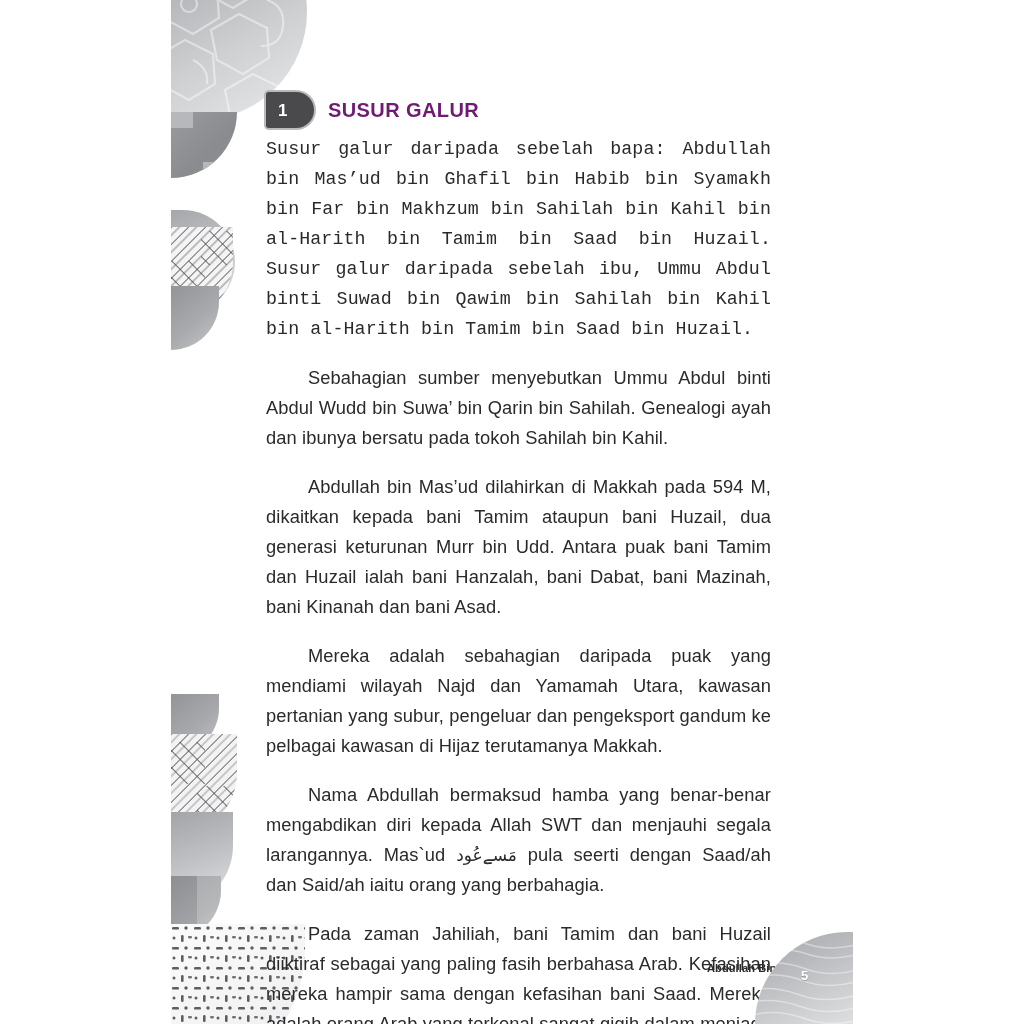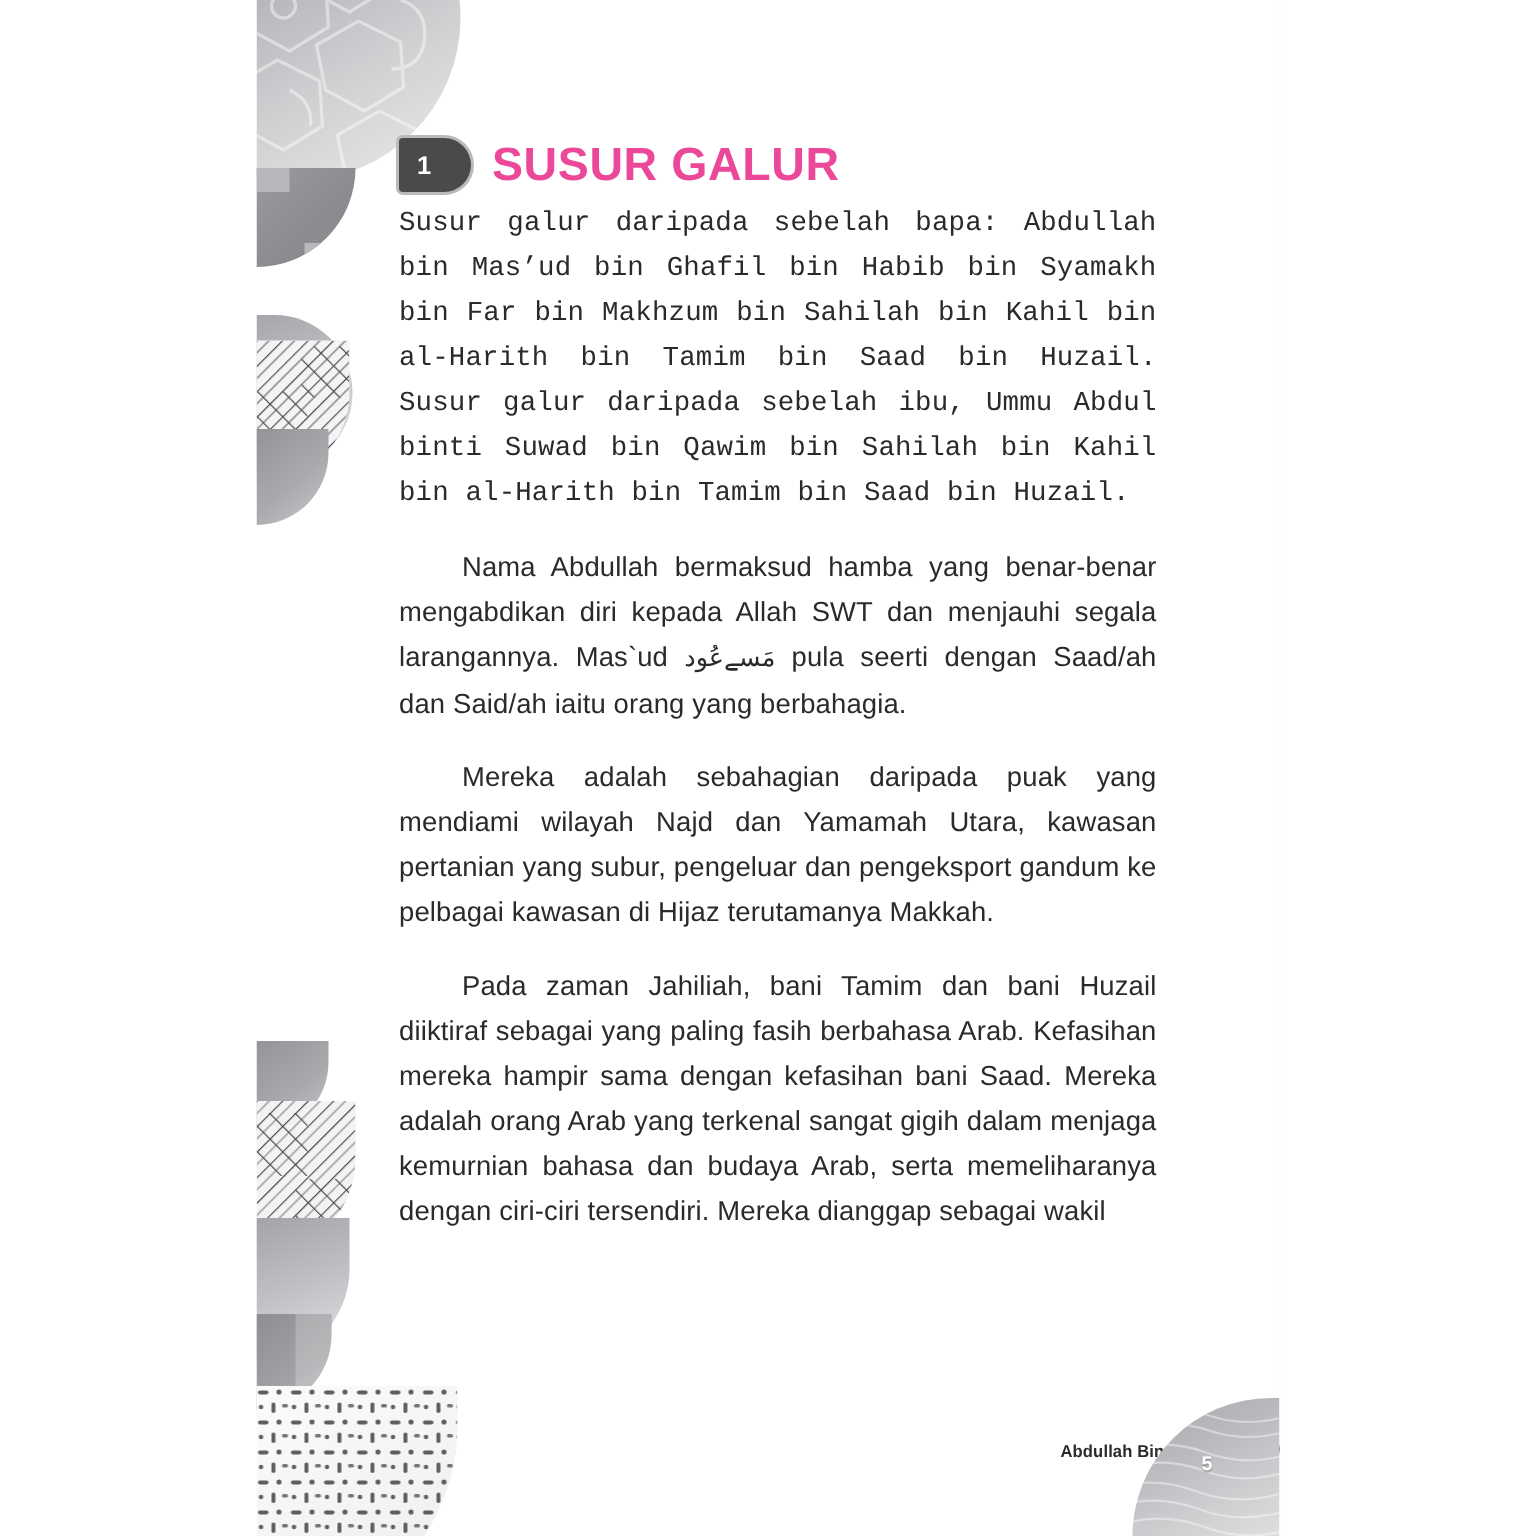--- a/index.html
+++ b/index.html
@@ -192,10 +192,10 @@
     letter-spacing: .5px;
   }
   #chapter-title {
-    font-size: 31px;
+    font-size: 20px;
     font-weight: bold;
     letter-spacing: .4px;
-    color: #ec4899;
+    color: #701a75;
     white-space: nowrap;
     text-align: right;
   }

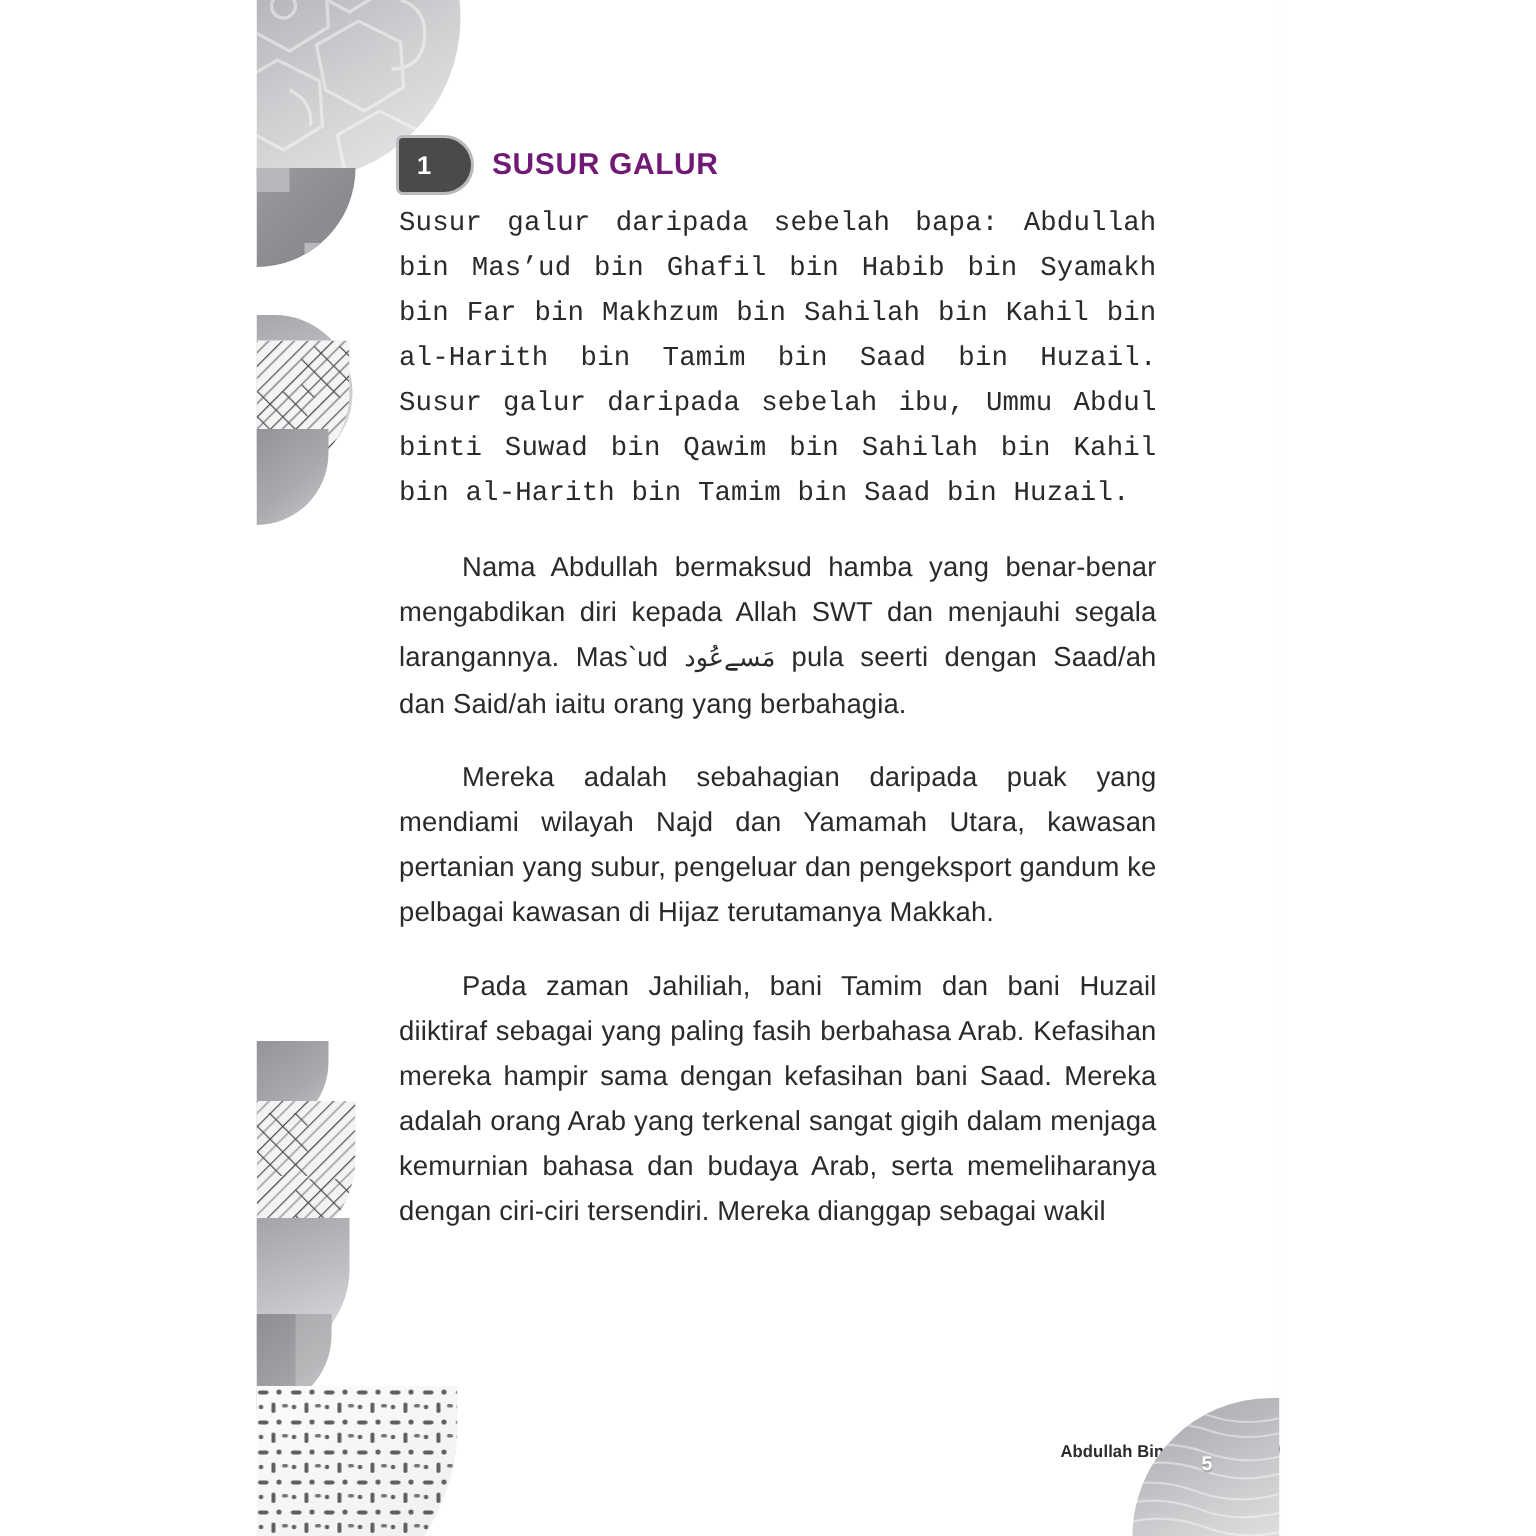--- a/index.html
+++ b/index.html
@@ -372,6 +372,7 @@
 
         <p class="para no-indent">Susur galur daripada sebelah bapa: Abdullah bin Mas’ud bin Ghafil bin Habib bin Syamakh bin Far bin Makhzum bin Sahilah bin Kahil bin al-Harith bin Tamim bin Saad bin Huzail. Susur galur daripada sebelah ibu, Ummu Abdul binti Suwad bin Qawim bin Sahilah bin Kahil bin al-Harith bin Tamim bin Saad bin Huzail.</p>
 
+        <p class="para indent">Sebahagian sumber menyebutkan Ummu Abdul binti Abdul Wudd bin Suwa’ bin Qarin bin Sahilah. Genealogi ayah dan ibunya bersatu pada tokoh Sahilah bin Kahil.</p>
 
 
         <p class="para indent"><span>Nama Abdullah bermaksud hamba yang benar-benar mengabdikan diri kepada Allah SWT dan menjauhi segala larangannya. Mas`ud </span><span class="arabic">مَسےعُود</span><span> pula seerti dengan Saad/ah dan Said/ah iaitu orang yang berbahagia.</span></p>

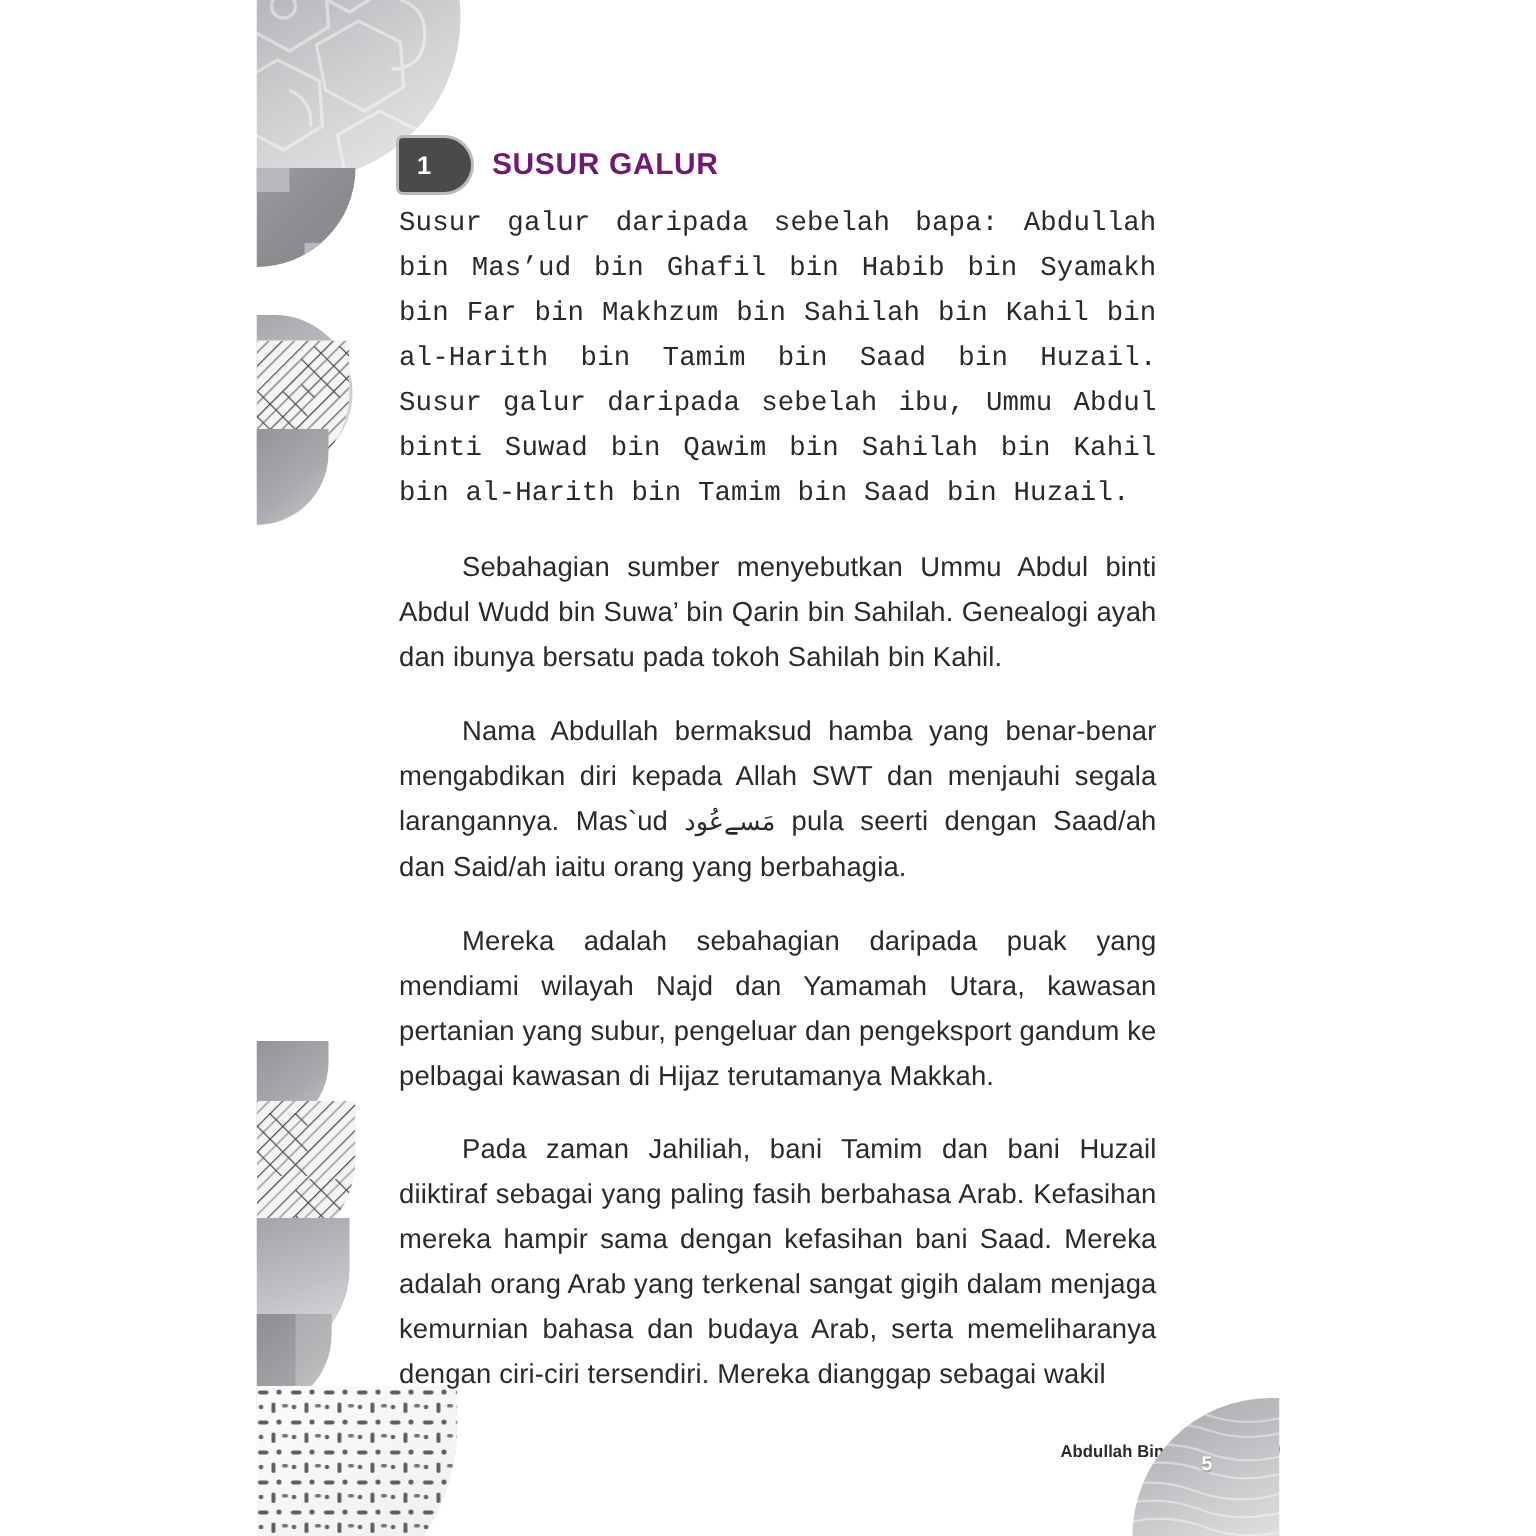--- a/index.html
+++ b/index.html
@@ -374,6 +374,7 @@
 
         <p class="para indent">Sebahagian sumber menyebutkan Ummu Abdul binti Abdul Wudd bin Suwa’ bin Qarin bin Sahilah. Genealogi ayah dan ibunya bersatu pada tokoh Sahilah bin Kahil.</p>
 
+        <p class="para indent">Abdullah bin Mas’ud dilahirkan di Makkah pada 594 M, dikaitkan kepada bani Tamim ataupun bani Huzail, dua generasi keturunan Murr bin Udd. Antara puak bani Tamim dan Huzail ialah bani Hanzalah, bani Dabat, bani Mazinah, bani Kinanah dan bani Asad.</p>
 
         <p class="para indent"><span>Nama Abdullah bermaksud hamba yang benar-benar mengabdikan diri kepada Allah SWT dan menjauhi segala larangannya. Mas`ud </span><span class="arabic">مَسےعُود</span><span> pula seerti dengan Saad/ah dan Said/ah iaitu orang yang berbahagia.</span></p>
 

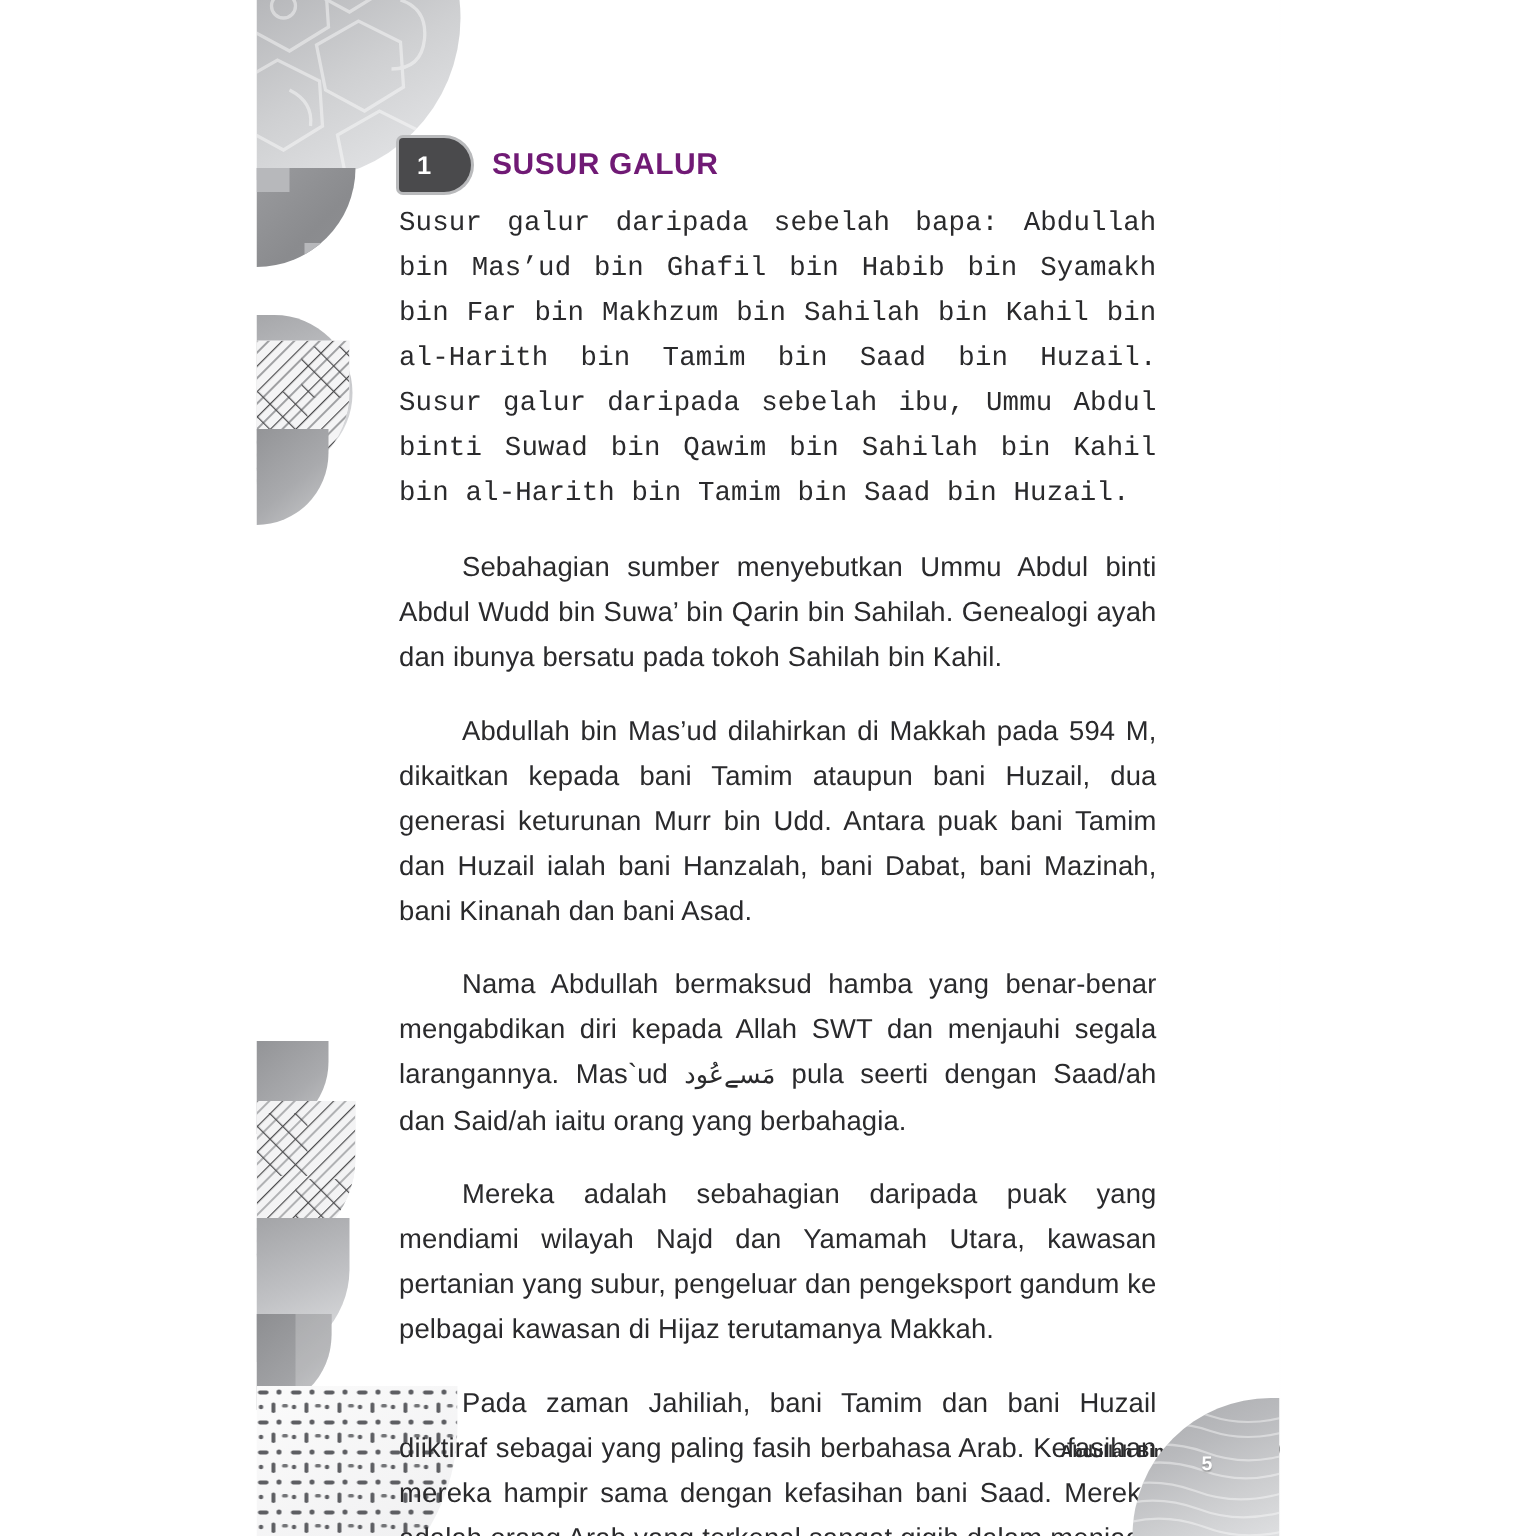--- a/index.html
+++ b/index.html
@@ -376,9 +376,9 @@
 
         <p class="para indent">Abdullah bin Mas’ud dilahirkan di Makkah pada 594 M, dikaitkan kepada bani Tamim ataupun bani Huzail, dua generasi keturunan Murr bin Udd. Antara puak bani Tamim dan Huzail ialah bani Hanzalah, bani Dabat, bani Mazinah, bani Kinanah dan bani Asad.</p>
 
+        <p class="para indent">Mereka adalah sebahagian daripada puak yang mendiami wilayah Najd dan Yamamah Utara, kawasan pertanian yang subur, pengeluar dan pengeksport gandum ke pelbagai kawasan di Hijaz terutamanya Makkah.</p>
+
         <p class="para indent"><span>Nama Abdullah bermaksud hamba yang benar-benar mengabdikan diri kepada Allah SWT dan menjauhi segala larangannya. Mas`ud </span><span class="arabic">مَسےعُود</span><span> pula seerti dengan Saad/ah dan Said/ah iaitu orang yang berbahagia.</span></p>
-
-        <p class="para indent">Mereka adalah sebahagian daripada puak yang mendiami wilayah Najd dan Yamamah Utara, kawasan pertanian yang subur, pengeluar dan pengeksport gandum ke pelbagai kawasan di Hijaz terutamanya Makkah.</p>
 
         <p class="para indent">Pada zaman Jahiliah, bani Tamim dan bani Huzail diiktiraf sebagai yang paling fasih berbahasa Arab. Kefasihan mereka hampir sama dengan kefasihan bani Saad. Mereka adalah orang Arab yang terkenal sangat gigih dalam menjaga kemurnian bahasa dan budaya Arab, serta memeliharanya dengan ciri-ciri tersendiri. Mereka dianggap sebagai wakil</p>
 

